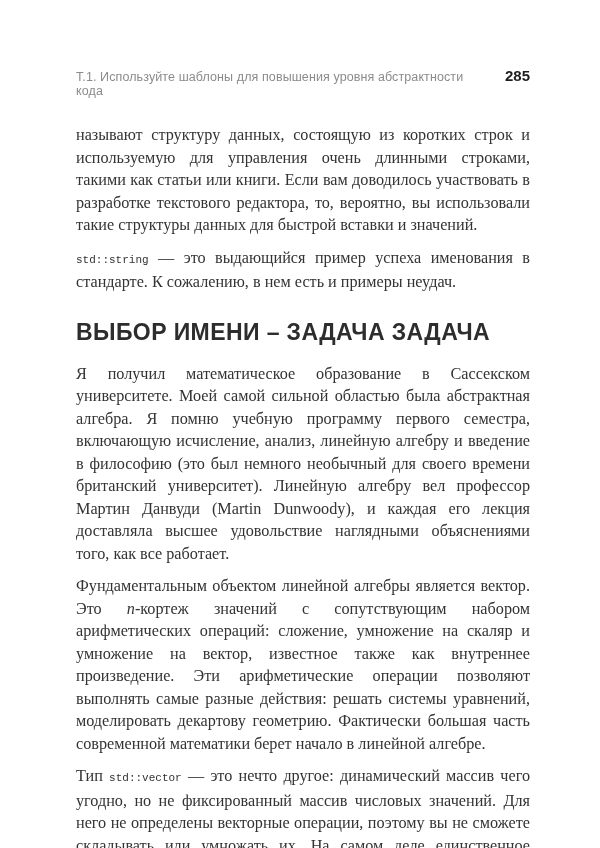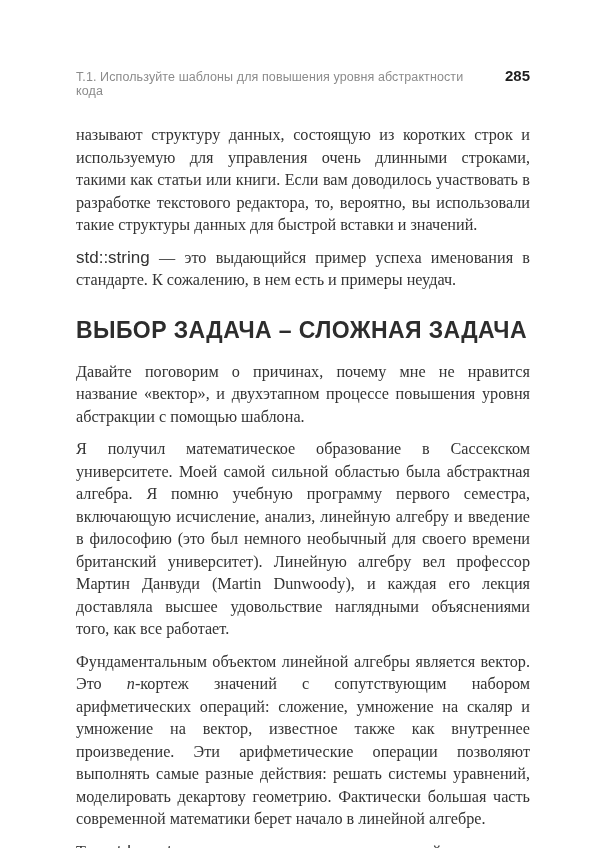--- a/index.html
+++ b/index.html
@@ -56,8 +56,8 @@
     color:var(--body-text);
   }
   .para code{
-    font-family:Liberation Sans, sans-serif;
-    font-size:17px;
+    font-family:Liberation Mono, monospace;
+    font-size:11px;
     color:var(--body-text);
   }
   .para em{

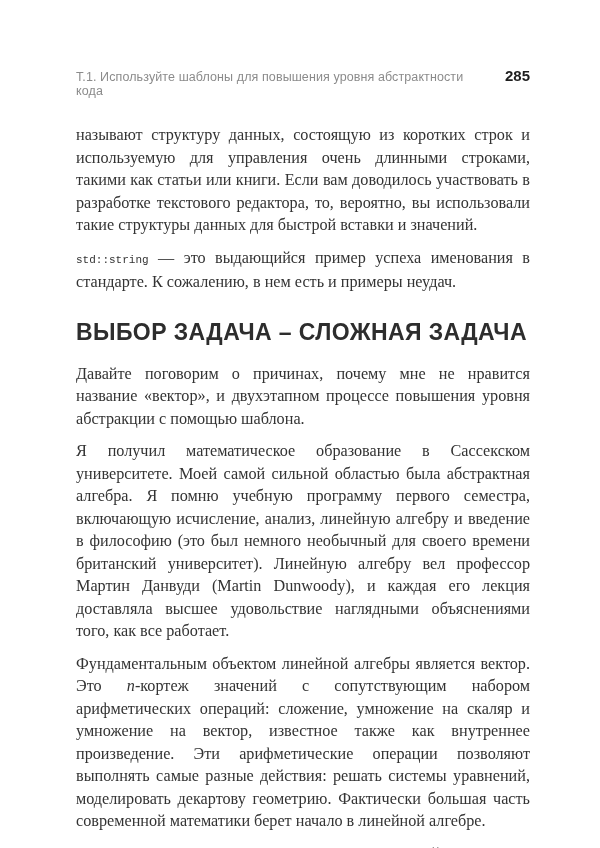--- a/index.html
+++ b/index.html
@@ -84,7 +84,7 @@
   <main class="page-body">
       <p class="para"><span>называют структуру данных, состоящую из коротких строк и используемую для управления очень длинными строками, такими как статьи или книги. Если вам доводилось участвовать в разработке текстового редактора, то, вероятно, вы использовали такие структуры данных для быстрой вставки и значений.</span></p>
       <p class="para"><code>std::string</code><span> — это выдающийся пример успеха именования в стандарте. К сожалению, в нем есть и примеры неудач.</span></p>
-      <h1 class="section-heading">ВЫБОР ЗАДАЧА – СЛОЖНАЯ ЗАДАЧА</h1>
+      <h1 class="section-heading">ВЫБОР ИМЕНИ – ЗАДАЧА ЗАДАЧА</h1>
       <p class="para"><span>Давайте поговорим о причинах, почему мне не нравится название «вектор», и двухэтапном процессе повышения уровня абстракции с помощью шаблона.</span></p>
       <p class="para"><span>Я получил математическое образование в Сассекском университете. Моей самой сильной областью была абстрактная алгебра. Я помню учебную программу первого семестра, включающую исчисление, анализ, линейную алгебру и введение в философию (это был немного необычный для своего времени британский университет). Линейную алгебру вел профессор Мартин Данвуди (Martin Dunwoody), и каждая его лекция доставляла высшее удовольствие наглядными объяснениями того, как все работает.</span></p>
       <p class="para"><span>Фундаментальным объектом линейной алгебры является вектор. Это </span><em>n</em><span>-кортеж значений с сопутствующим набором арифметических операций: сложение, умножение на скаляр и умножение на вектор, известное также как внутреннее произведение. Эти арифметические операции позволяют выполнять самые разные действия: решать системы уравнений, моделировать декартову геометрию. Фактически большая часть современной математики берет начало в линейной алгебре.</span></p>

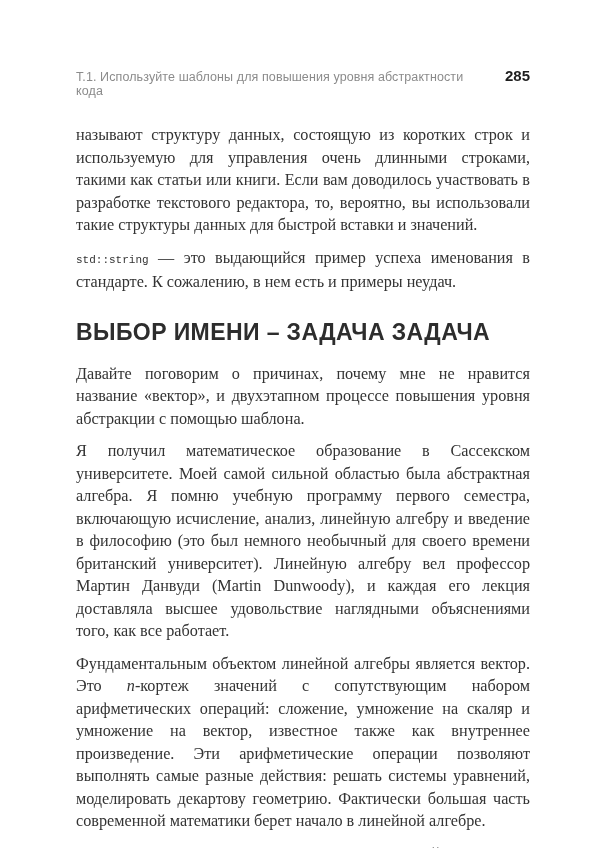--- a/index.html
+++ b/index.html
@@ -85,7 +85,6 @@
       <p class="para"><span>называют структуру данных, состоящую из коротких строк и используемую для управления очень длинными строками, такими как статьи или книги. Если вам доводилось участвовать в разработке текстового редактора, то, вероятно, вы использовали такие структуры данных для быстрой вставки и значений.</span></p>
       <p class="para"><code>std::string</code><span> — это выдающийся пример успеха именования в стандарте. К сожалению, в нем есть и примеры неудач.</span></p>
       <h1 class="section-heading">ВЫБОР ИМЕНИ – ЗАДАЧА ЗАДАЧА</h1>
-      <p class="para"><span>Давайте поговорим о причинах, почему мне не нравится название «вектор», и двухэтапном процессе повышения уровня абстракции с помощью шаблона.</span></p>
       <p class="para"><span>Я получил математическое образование в Сассекском университете. Моей самой сильной областью была абстрактная алгебра. Я помню учебную программу первого семестра, включающую исчисление, анализ, линейную алгебру и введение в философию (это был немного необычный для своего времени британский университет). Линейную алгебру вел профессор Мартин Данвуди (Martin Dunwoody), и каждая его лекция доставляла высшее удовольствие наглядными объяснениями того, как все работает.</span></p>
       <p class="para"><span>Фундаментальным объектом линейной алгебры является вектор. Это </span><em>n</em><span>-кортеж значений с сопутствующим набором арифметических операций: сложение, умножение на скаляр и умножение на вектор, известное также как внутреннее произведение. Эти арифметические операции позволяют выполнять самые разные действия: решать системы уравнений, моделировать декартову геометрию. Фактически большая часть современной математики берет начало в линейной алгебре.</span></p>
       <p class="para"><span>Тип </span><code>std::vector</code><span> — это нечто другое: динамический массив чего угодно, но не фиксированный массив числовых значений. Для него не определены векторные операции, поэтому вы не сможете складывать или умножать их. На самом деле единственное сходство </span></p>

